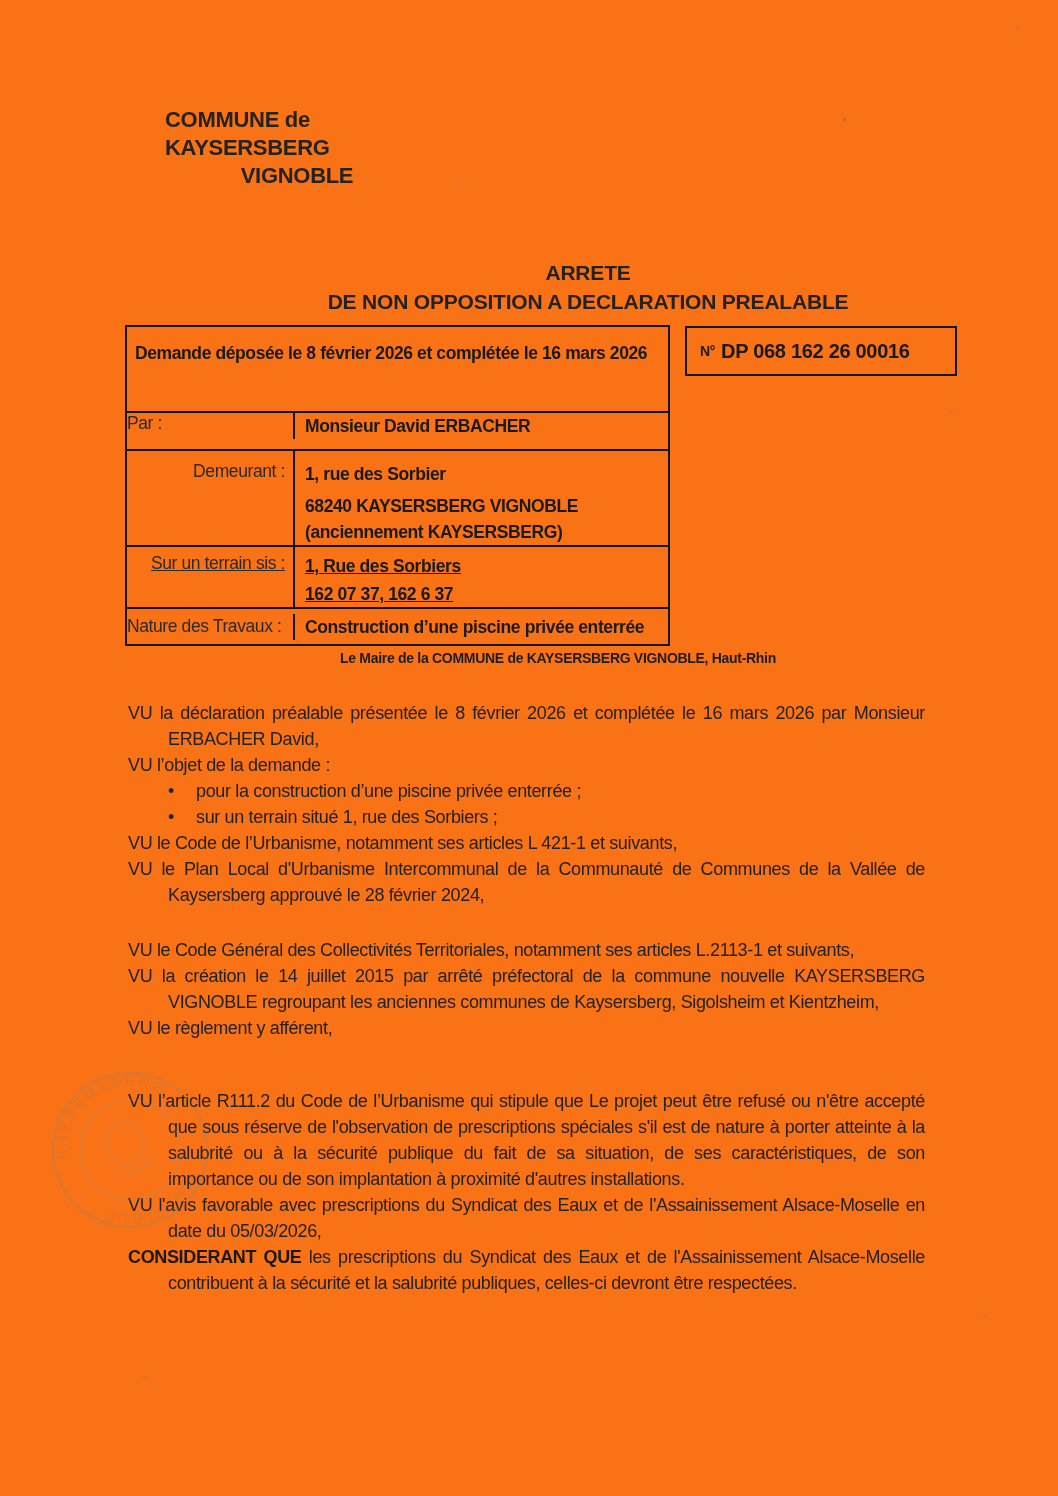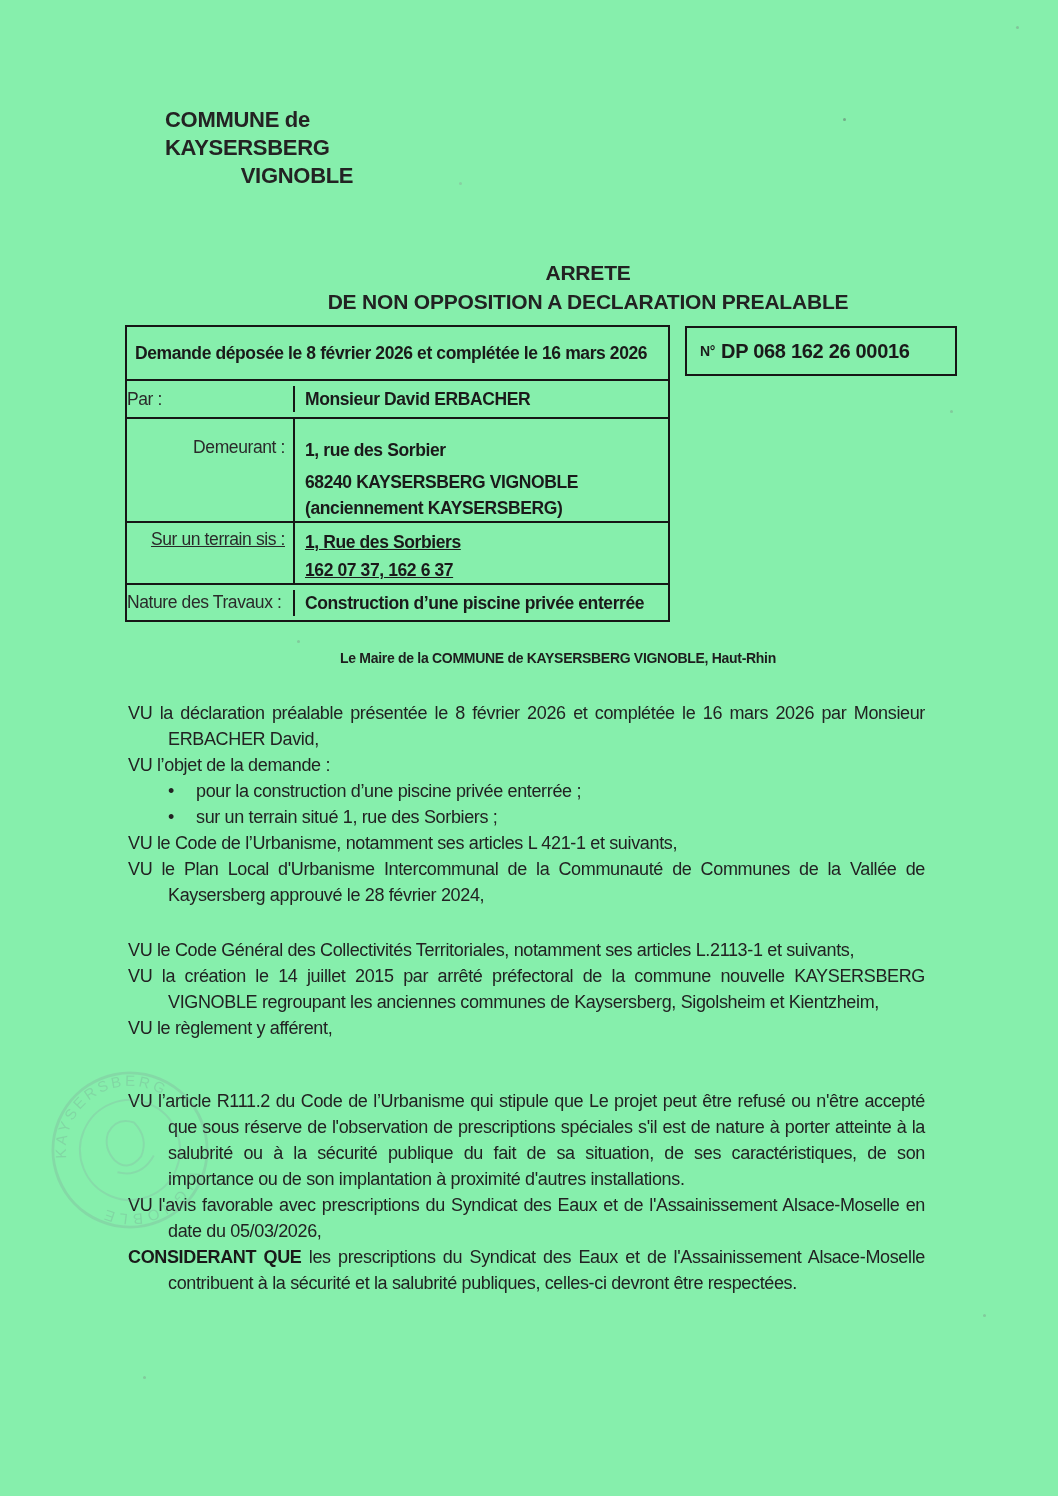--- a/index.html
+++ b/index.html
@@ -7,7 +7,7 @@
     position:relative;
     width:1058px;height:1496px;
     margin:0 auto;
-    background:#86efac;
+    background:#f97316;
     font-family:"Liberation Sans",sans-serif;
     color:#1e1e1e;
     overflow:hidden;

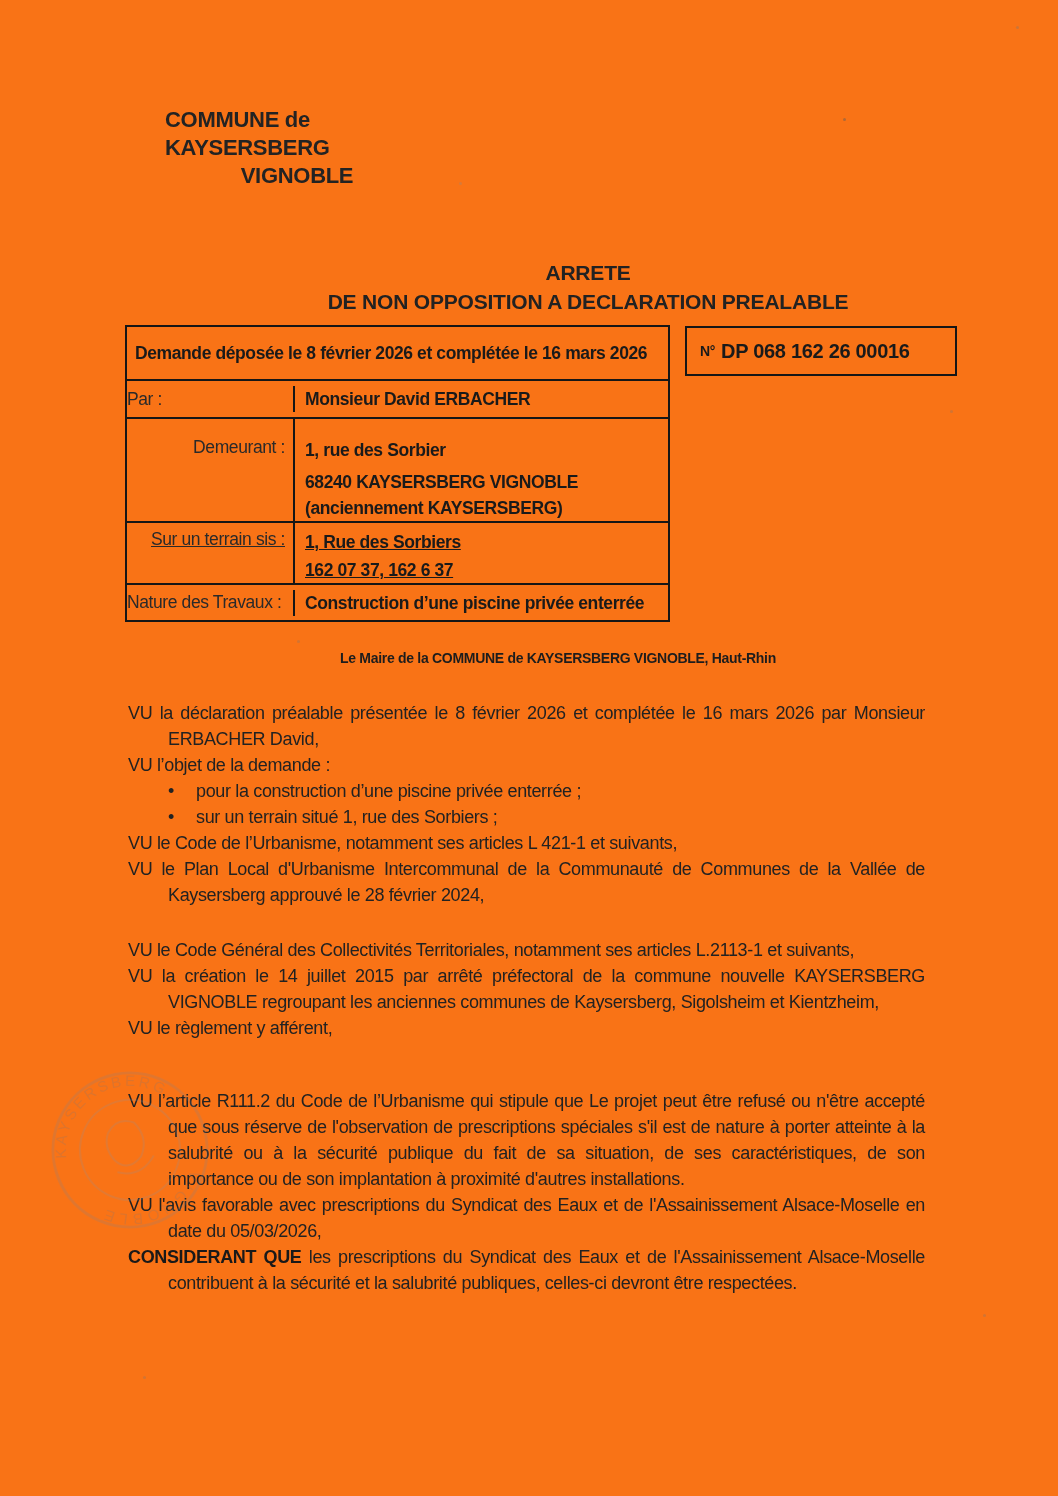--- a/index.html
+++ b/index.html
@@ -46,7 +46,7 @@
   }
   .t-value div{line-height:26px;}
   .t-value div + div{margin-top:6px;}
-  .row-par{min-height:36px;align-items:center;}
+  .row-par{min-height:36px;align-items:flex-start;margin-top:32px;}
   .row-par .t-label,.row-par .t-value{display:flex;align-items:center;}
   .row-dem{min-height:92px;}
   .row-dem .t-label,.row-dem .t-value{padding-top:18px;}

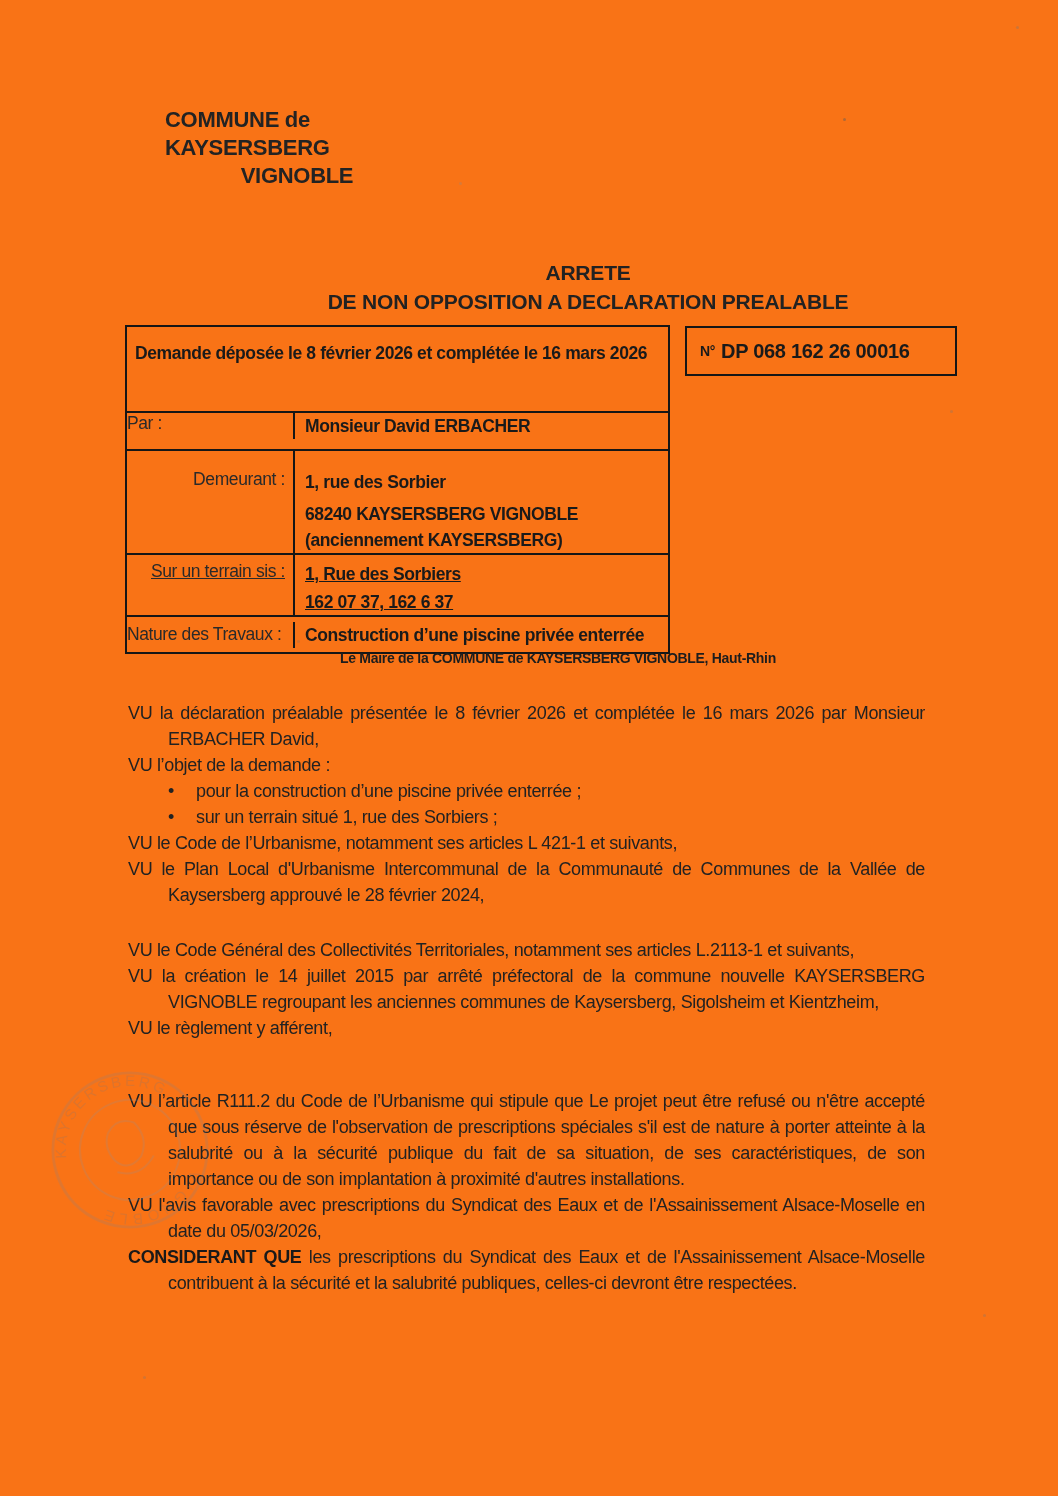--- a/index.html
+++ b/index.html
@@ -49,7 +49,7 @@
   .row-par{min-height:36px;align-items:flex-start;margin-top:32px;}
   .row-par .t-label,.row-par .t-value{display:flex;align-items:center;}
   .row-dem{min-height:92px;}
-  .row-dem .t-label,.row-dem .t-value{padding-top:18px;}
+  .row-dem .t-label,.row-dem .t-value{padding-top:10px;}
   .row-ter{min-height:58px;}
   .row-ter .t-label,.row-ter .t-value{padding-top:6px;text-decoration:underline;}
   .row-nat{min-height:35px;align-items:center;}

